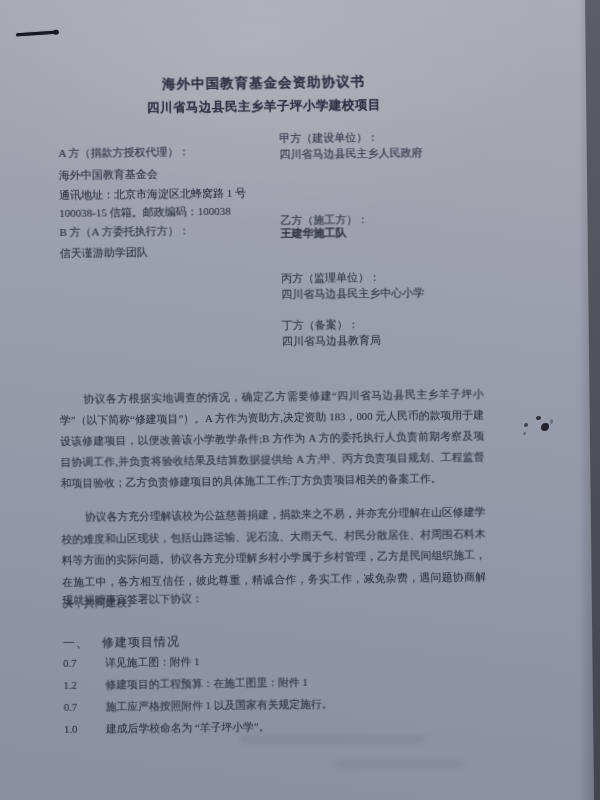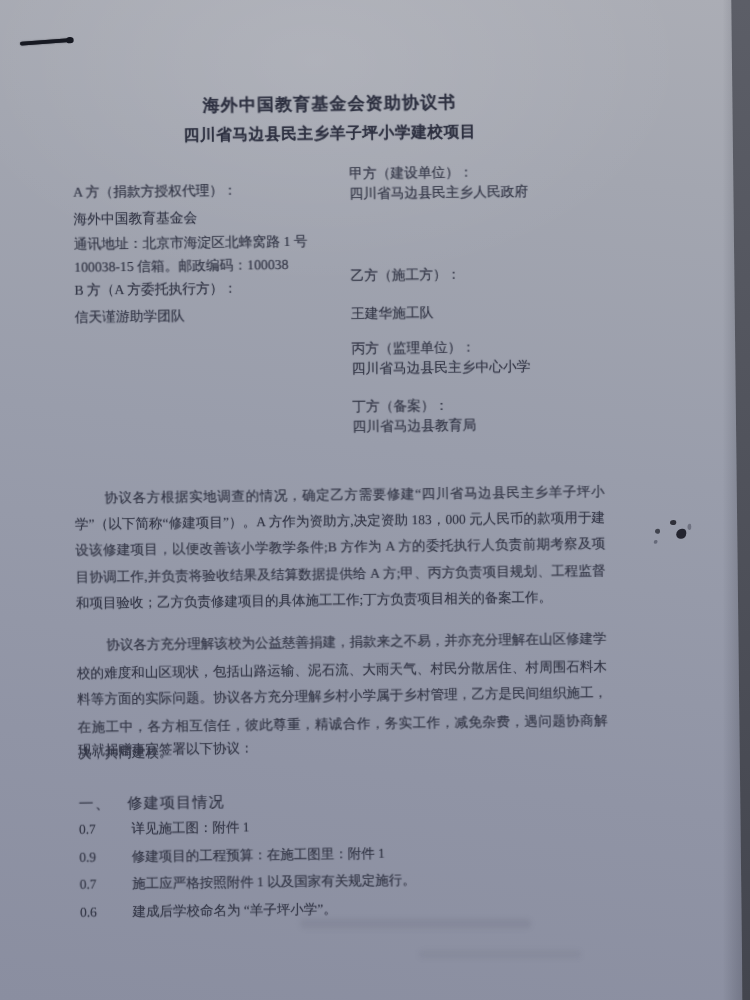--- a/index.html
+++ b/index.html
@@ -87,7 +87,7 @@
       <div class="line" style="left:283px; top:131px;">甲方（建设单位）：</div>
       <div class="line" style="left:283px; top:147px;">四川省马边县民主乡人民政府</div>
       <div class="line" style="left:283px; top:213px;">乙方（施工方）：</div>
-      <div class="line" style="left:283px; top:243px;">王建华施工队</div>
+      <div class="line" style="left:283px; top:226px;font-weight:bold;">王建华施工队</div>
       <div class="line" style="left:283px; top:271px;">丙方（监理单位）：</div>
       <div class="line" style="left:283px; top:287px;">四川省马边县民主乡中心小学</div>
       <div class="line" style="left:283px; top:318px;">丁方（备案）：</div>

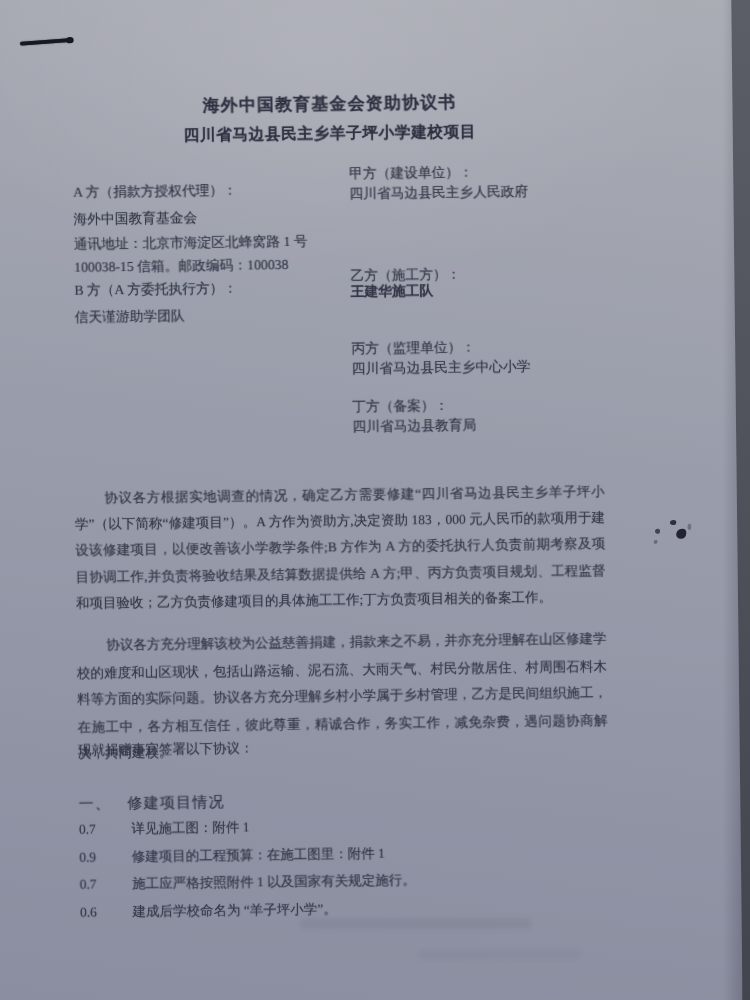--- a/index.html
+++ b/index.html
@@ -103,7 +103,7 @@
         <span class="num">0.7</span><span>详见施工图：附件 1</span>
       </div>
       <div class="item-row" style="top:676px;">
-        <span class="num">0.9</span><span>修建项目的工程预算：在施工图里：附件 1</span>
+        <span class="num">1.2</span><span>修建项目的工程预算：在施工图里：附件 1</span>
       </div>
       <div class="item-row" style="top:698px;">
         <span class="num">0.7</span><span>施工应严格按照附件 1 以及国家有关规定施行。</span>

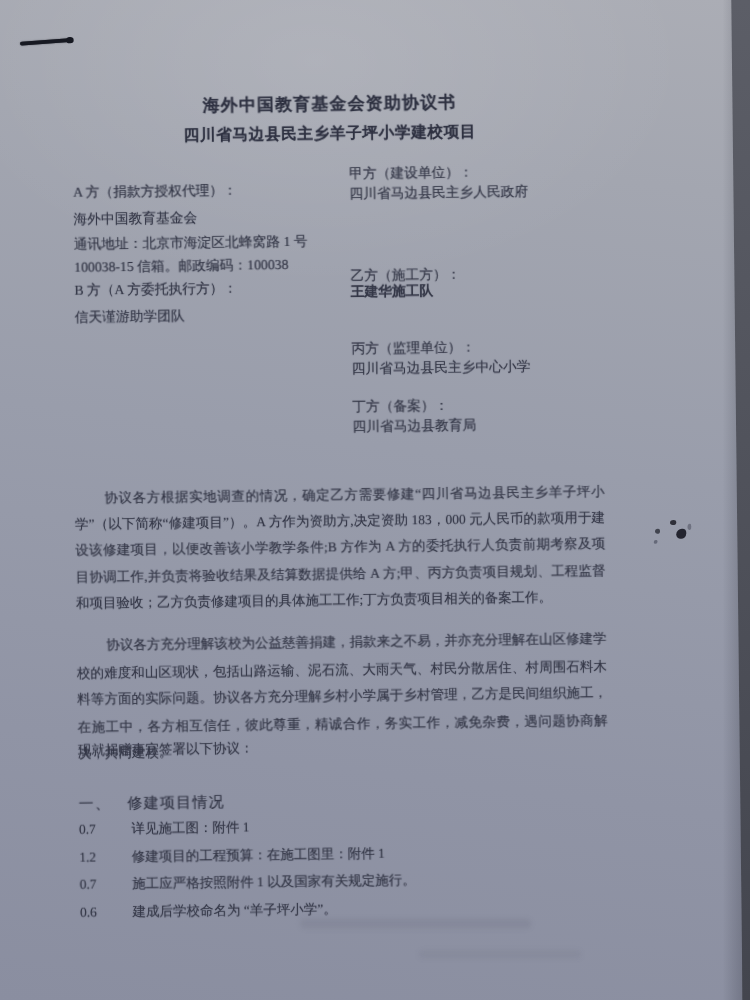--- a/index.html
+++ b/index.html
@@ -109,7 +109,7 @@
         <span class="num">0.7</span><span>施工应严格按照附件 1 以及国家有关规定施行。</span>
       </div>
       <div class="item-row" style="top:720px;">
-        <span class="num">0.6</span><span>建成后学校命名为 “羊子坪小学”。</span>
+        <span class="num">1.0</span><span>建成后学校命名为 “羊子坪小学”。</span>
       </div>
 
     </div>

